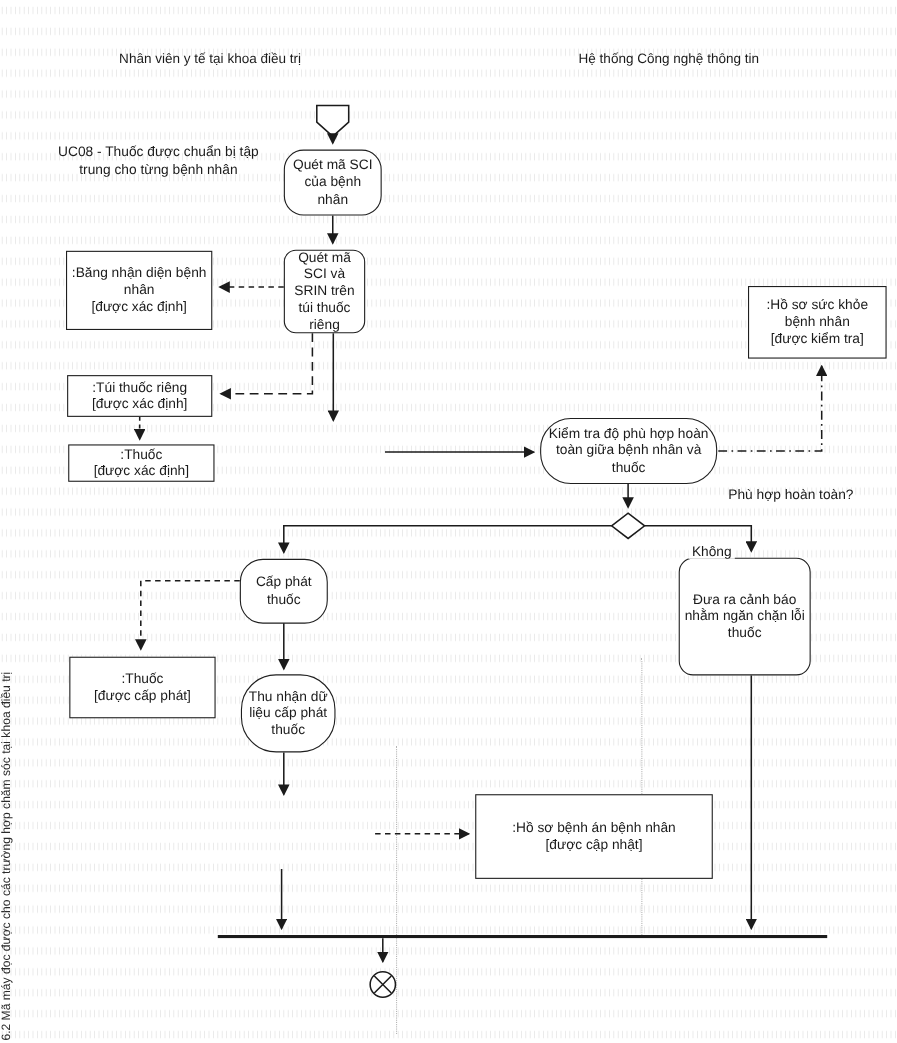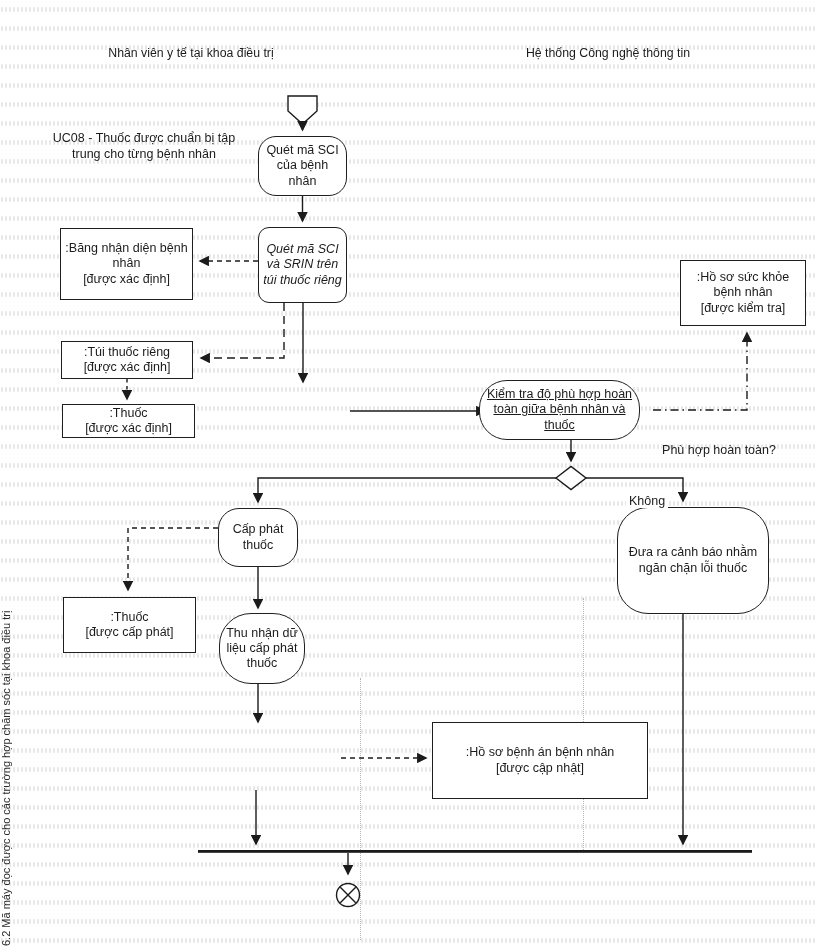--- a/index.html
+++ b/index.html
@@ -81,7 +81,7 @@
   <div class="side-caption">6.2 Mã máy đọc được cho các trường hợp chăm sóc tại khoa điều trị</div>
 
   <div class="node activity" style="left:258px;top:136px;width:89px;height:60px;border-radius:18px;">Quét mã SCI của bệnh nhân</div>
-  <div class="node activity" style="left:258px;top:227px;width:89px;height:76px;border-radius:11px;font-style:italic;">Quét mã SCI và SRIN trên túi thuốc riêng</div>
+  <div class="node activity" style="left:258px;top:227px;width:74px;height:76px;border-radius:11px;">Quét mã SCI và SRIN trên túi thuốc riêng</div>
   <div class="node activity" style="left:479px;top:380px;width:161px;height:60px;border-radius:28px;text-decoration:underline;">Kiểm tra độ phù hợp hoàn toàn giữa bệnh nhân và thuốc</div>
   <div class="node activity" style="left:617px;top:507px;width:152px;height:107px;border-radius:31px;">Đưa ra cảnh báo nhằm ngăn chặn lỗi thuốc</div>
   <div class="node activity" style="left:218px;top:508px;width:80px;height:59px;border-radius:21px;">Cấp phát thuốc</div>

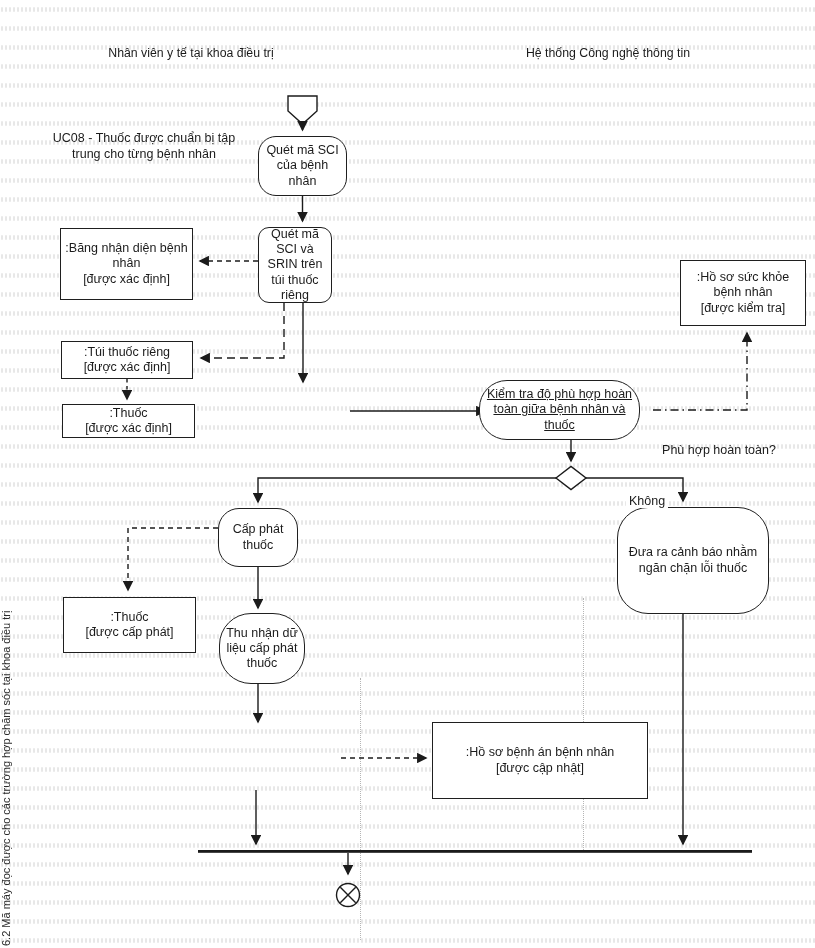--- a/index.html
+++ b/index.html
@@ -82,7 +82,7 @@
 
   <div class="node activity" style="left:258px;top:136px;width:89px;height:60px;border-radius:18px;">Quét mã SCI của bệnh nhân</div>
   <div class="node activity" style="left:258px;top:227px;width:74px;height:76px;border-radius:11px;">Quét mã SCI và SRIN trên túi thuốc riêng</div>
-  <div class="node activity" style="left:479px;top:380px;width:161px;height:60px;border-radius:28px;text-decoration:underline;">Kiểm tra độ phù hợp hoàn toàn giữa bệnh nhân và thuốc</div>
+  <div class="node activity" style="left:491px;top:380px;width:161px;height:60px;border-radius:28px;">Kiểm tra độ phù hợp hoàn toàn giữa bệnh nhân và thuốc</div>
   <div class="node activity" style="left:617px;top:507px;width:152px;height:107px;border-radius:31px;">Đưa ra cảnh báo nhằm ngăn chặn lỗi thuốc</div>
   <div class="node activity" style="left:218px;top:508px;width:80px;height:59px;border-radius:21px;">Cấp phát thuốc</div>
   <div class="node activity" style="left:219px;top:613px;width:86px;height:71px;border-radius:32px;">Thu nhận dữ liệu cấp phát thuốc</div>

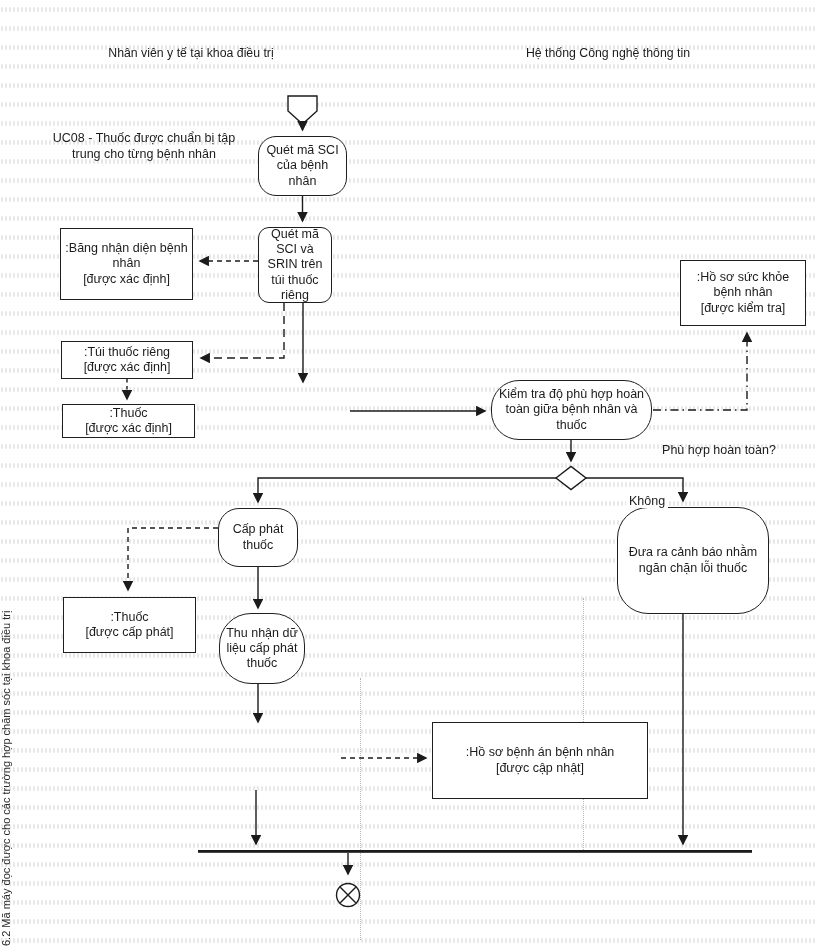--- a/index.html
+++ b/index.html
@@ -83,7 +83,7 @@
   <div class="node activity" style="left:258px;top:136px;width:89px;height:60px;border-radius:18px;">Quét mã SCI của bệnh nhân</div>
   <div class="node activity" style="left:258px;top:227px;width:74px;height:76px;border-radius:11px;">Quét mã SCI và SRIN trên túi thuốc riêng</div>
   <div class="node activity" style="left:491px;top:380px;width:161px;height:60px;border-radius:28px;">Kiểm tra độ phù hợp hoàn toàn giữa bệnh nhân và thuốc</div>
-  <div class="node activity" style="left:617px;top:507px;width:152px;height:107px;border-radius:31px;">Đưa ra cảnh báo nhằm ngăn chặn lỗi thuốc</div>
+  <div class="node activity" style="left:617px;top:507px;width:120px;height:107px;border-radius:13px;">Đưa ra cảnh báo nhằm ngăn chặn lỗi thuốc</div>
   <div class="node activity" style="left:218px;top:508px;width:80px;height:59px;border-radius:21px;">Cấp phát thuốc</div>
   <div class="node activity" style="left:219px;top:613px;width:86px;height:71px;border-radius:32px;">Thu nhận dữ liệu cấp phát thuốc</div>
 

